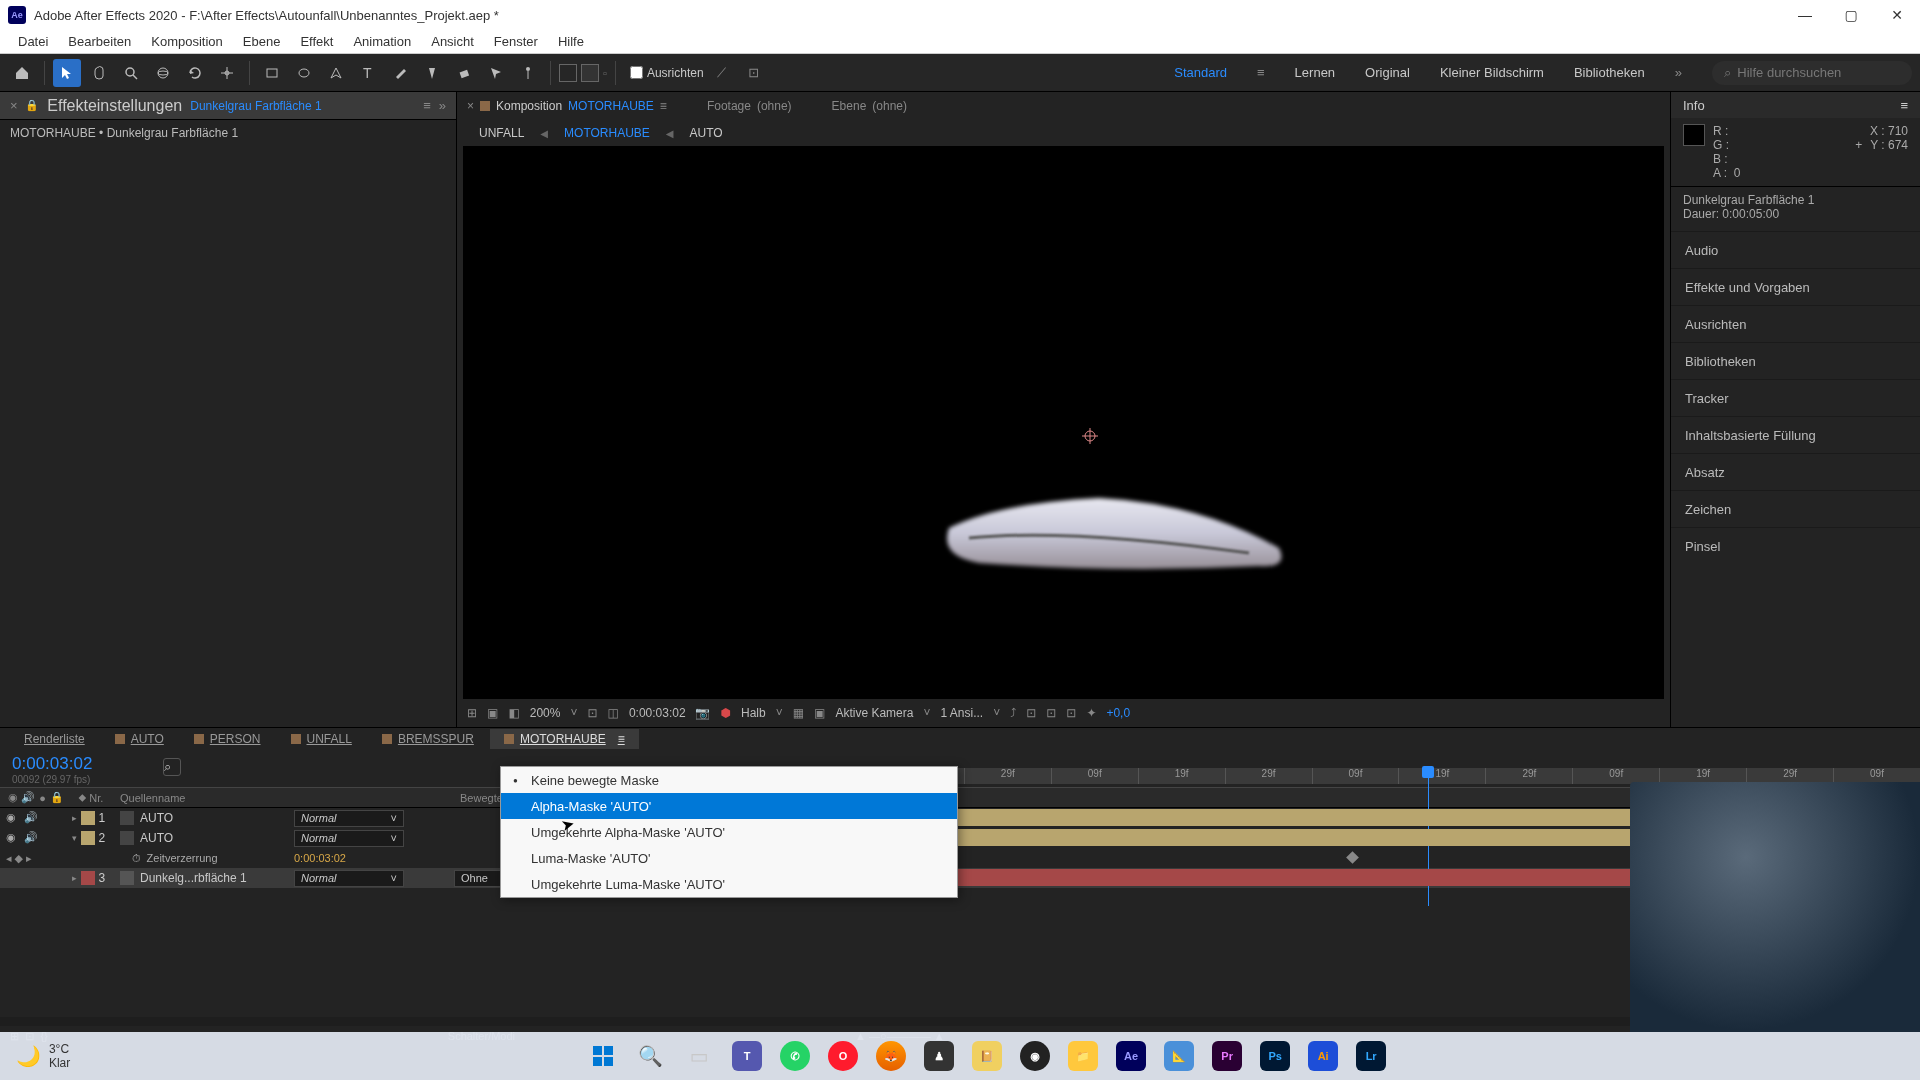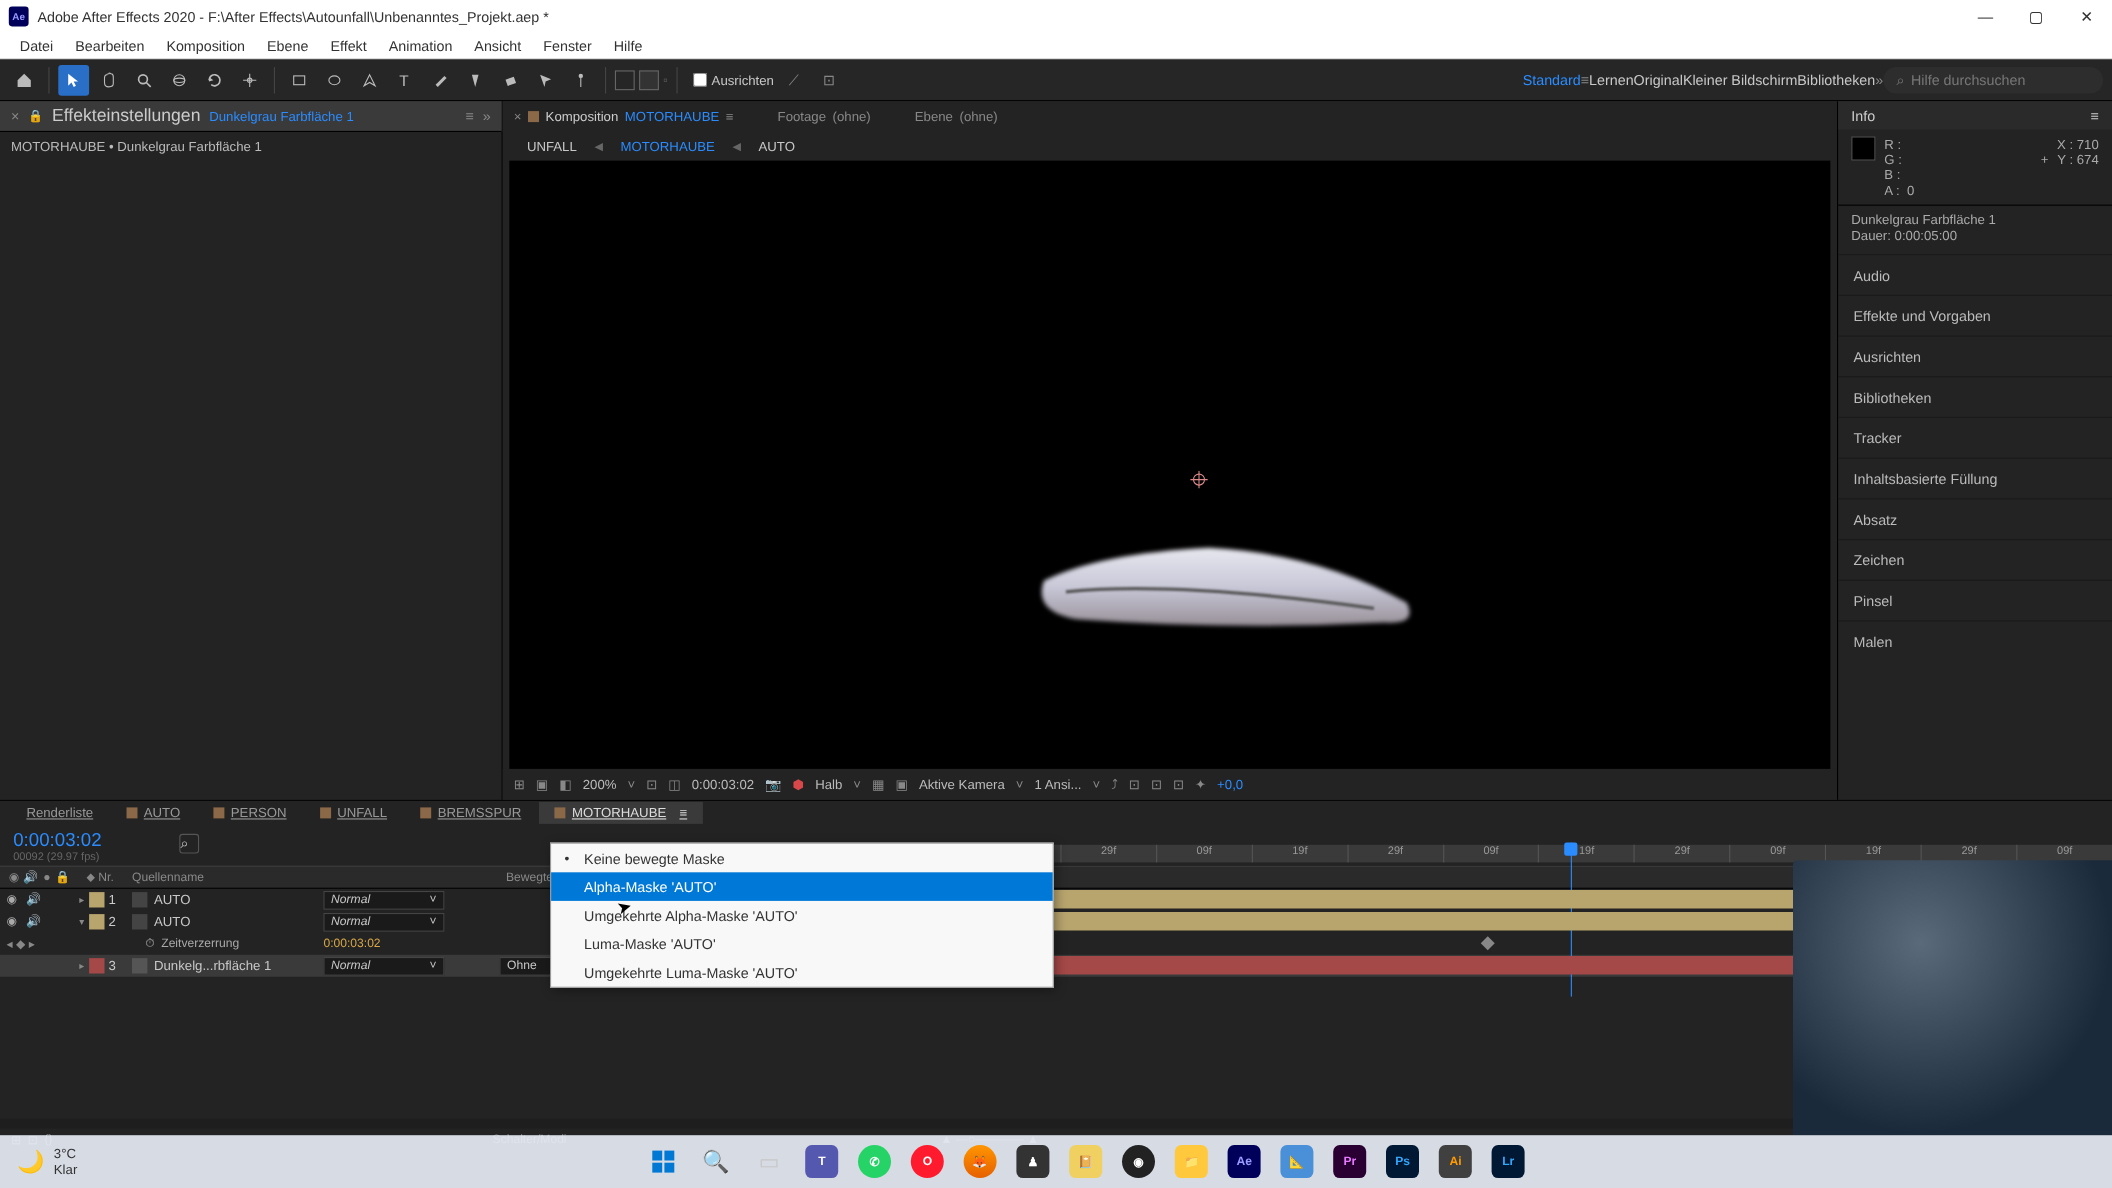--- a/index.html
+++ b/index.html
@@ -20,7 +20,7 @@
 .tool-btn { width: 28px; height: 28px; display: flex; align-items: center; justify-content: center; cursor: pointer; color: #888; }
 .tool-btn.blue { background: #2a6fc7; color: #fff; border-radius: 3px; }
 .toolbar .sep { width: 1px; height: 24px; background: #444; margin: 0 4px; }
-.toolbar .workspace { margin-left: auto; display: flex; align-items: center; }
+.toolbar .workspace { margin-left: auto; display: flex; gap: 30px; align-items: center; }
 .toolbar .workspace span { font-size: 13px; }
 .toolbar .workspace .active-ws { color: #2a8cff; }
 .toolbar .search { width: 200px; height: 24px; background: #2d2d2d; border-radius: 12px; padding: 0 12px; display: flex; align-items: center; gap: 6px; color: #777; }

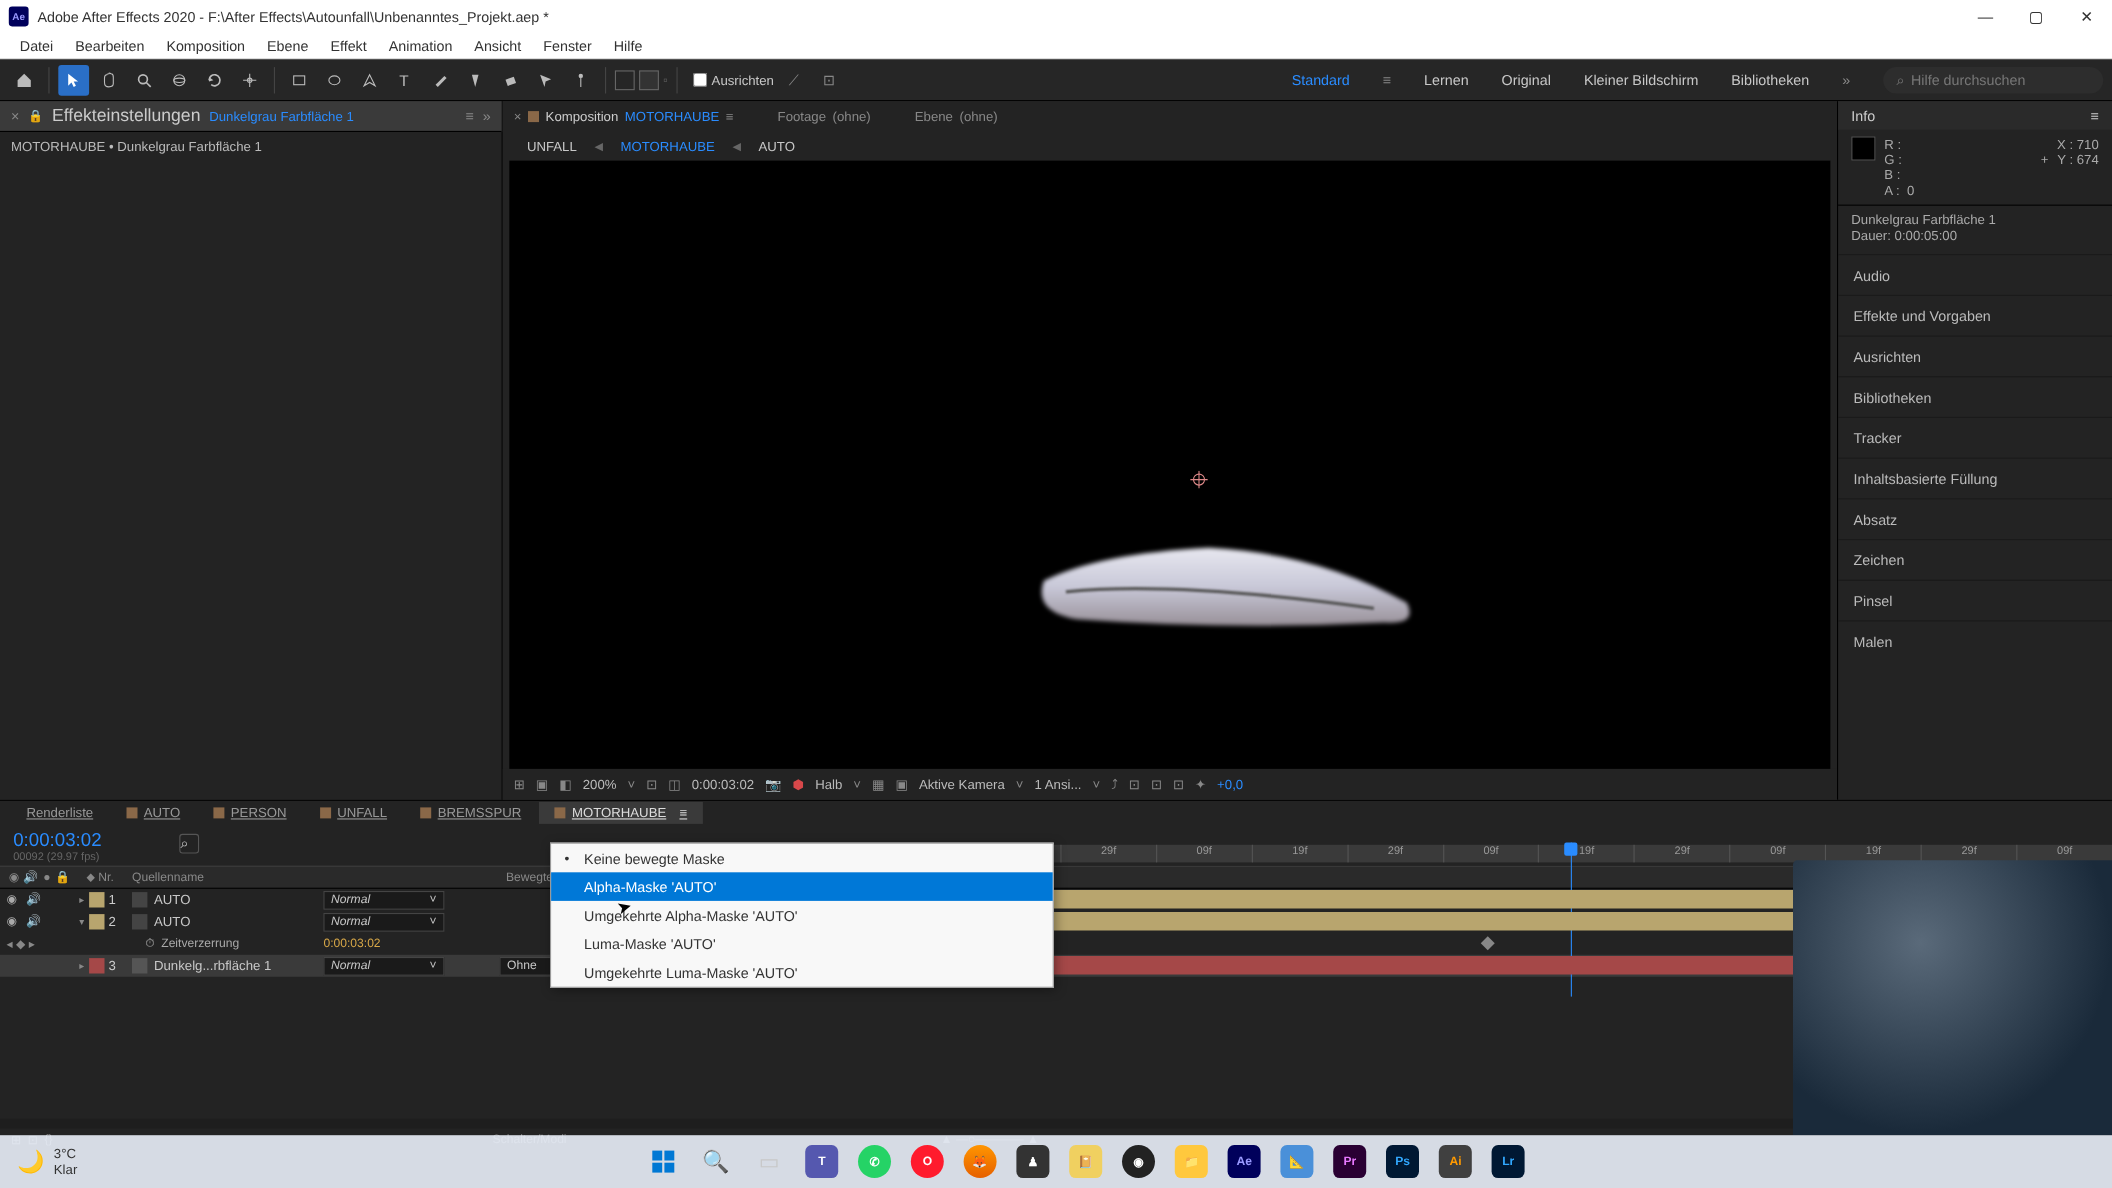--- a/index.html
+++ b/index.html
@@ -399,7 +399,6 @@
       <div>Absatz</div>
       <div>Zeichen</div>
       <div>Pinsel</div>
-      <div>Malen</div>
     </div>
   </div>
 </div>

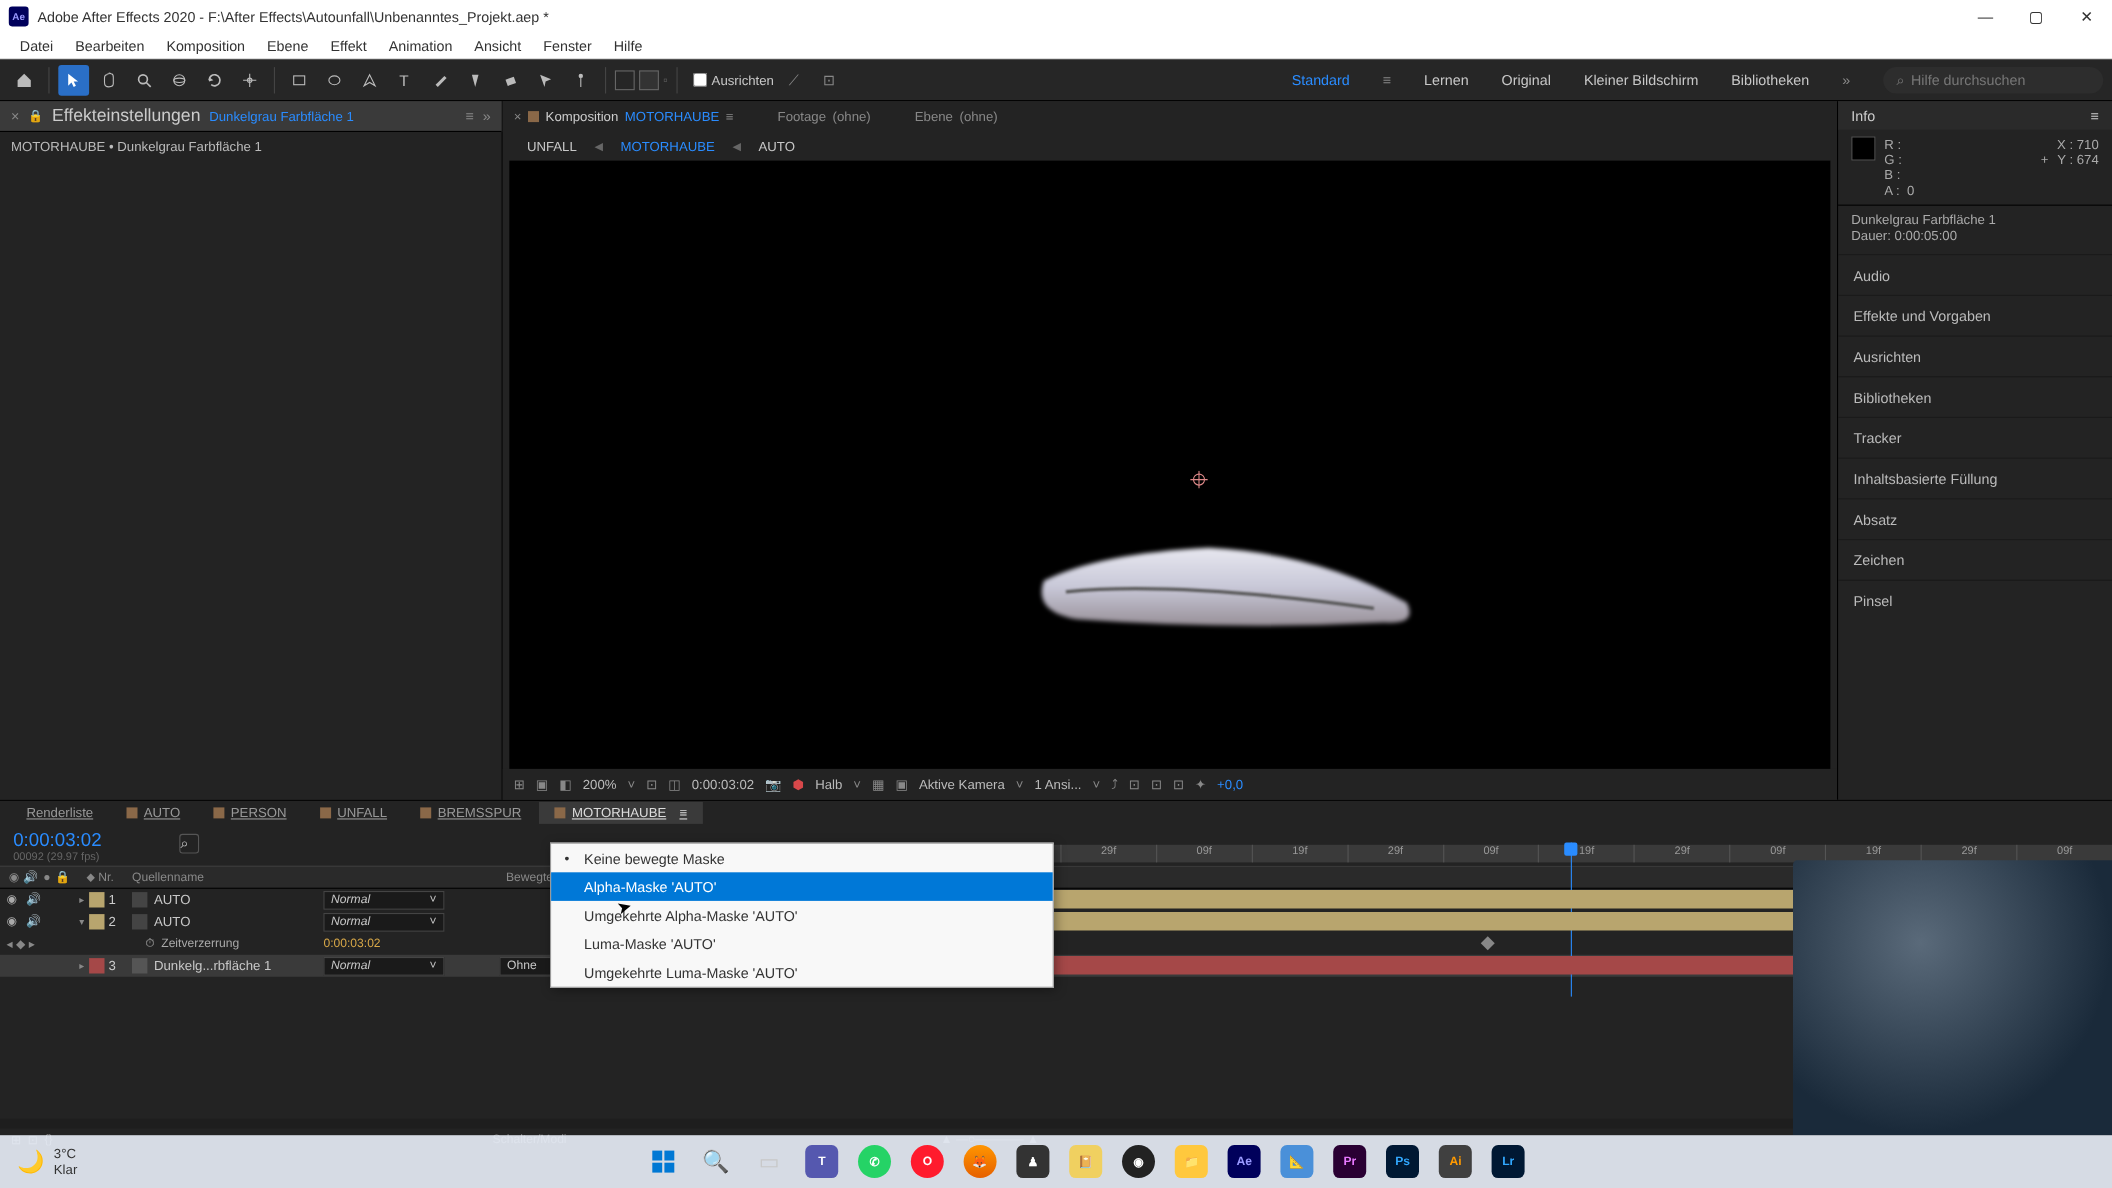--- a/index.html
+++ b/index.html
@@ -656,7 +656,7 @@
         <div class="app-icon" style="background:#001833;color:#31a8ff">Ps</div>
       </div>
     <div class="task-icon">
-        <div class="app-icon" style="background:#404040;color:#ff9a00">Ai</div>
+        <div class="app-icon" style="background:#1d4ed8;color:#ff9a00">Ai</div>
       </div>
     <div class="task-icon">
         <div class="app-icon" style="background:#001833;color:#31a8ff">Lr</div>

